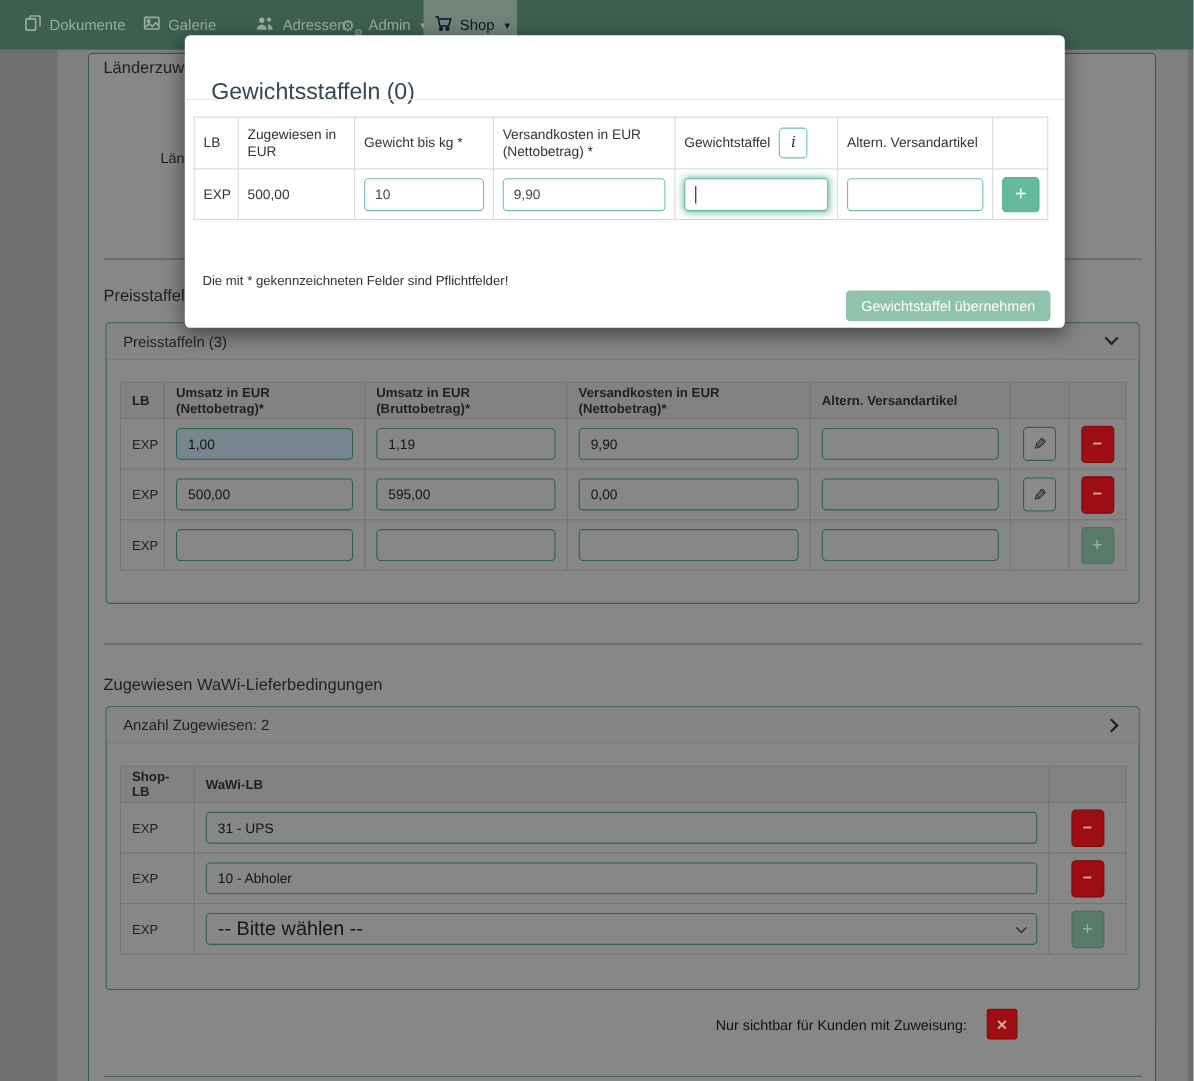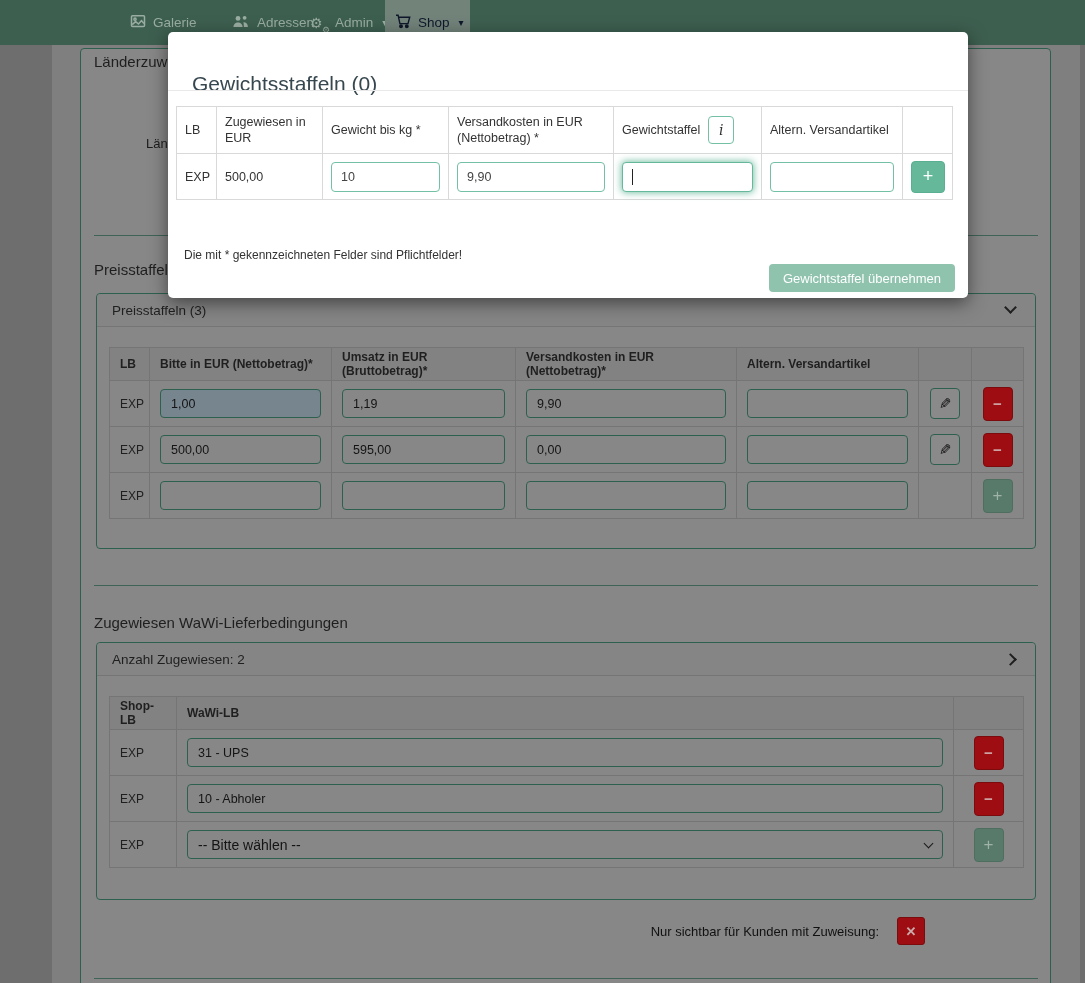--- a/index.html
+++ b/index.html
@@ -102,6 +102,15 @@
 <div class="screen">
 
   <div class="navbar">
+    <div class="nav-item" style="left:12px;">
+      <span>
+        <svg width="16" height="16" viewBox="0 0 16 16" fill="none" stroke="currentColor" stroke-width="1.5">
+          <rect x="1.6" y="4.2" width="8.8" height="10.2" rx="1"></rect>
+          <path d="M5 4V2.6A1.1 1.1 0 0 1 6.1 1.5h7.2a1.1 1.1 0 0 1 1.1 1.1v8.6"></path>
+        </svg>
+      </span>
+      <span>Dokumente</span>
+    </div>
     <div class="nav-item" style="left:120px;">
       <span>
         <svg width="16" height="16" viewBox="0 0 16 16" fill="none" stroke="currentColor" stroke-width="1.5">

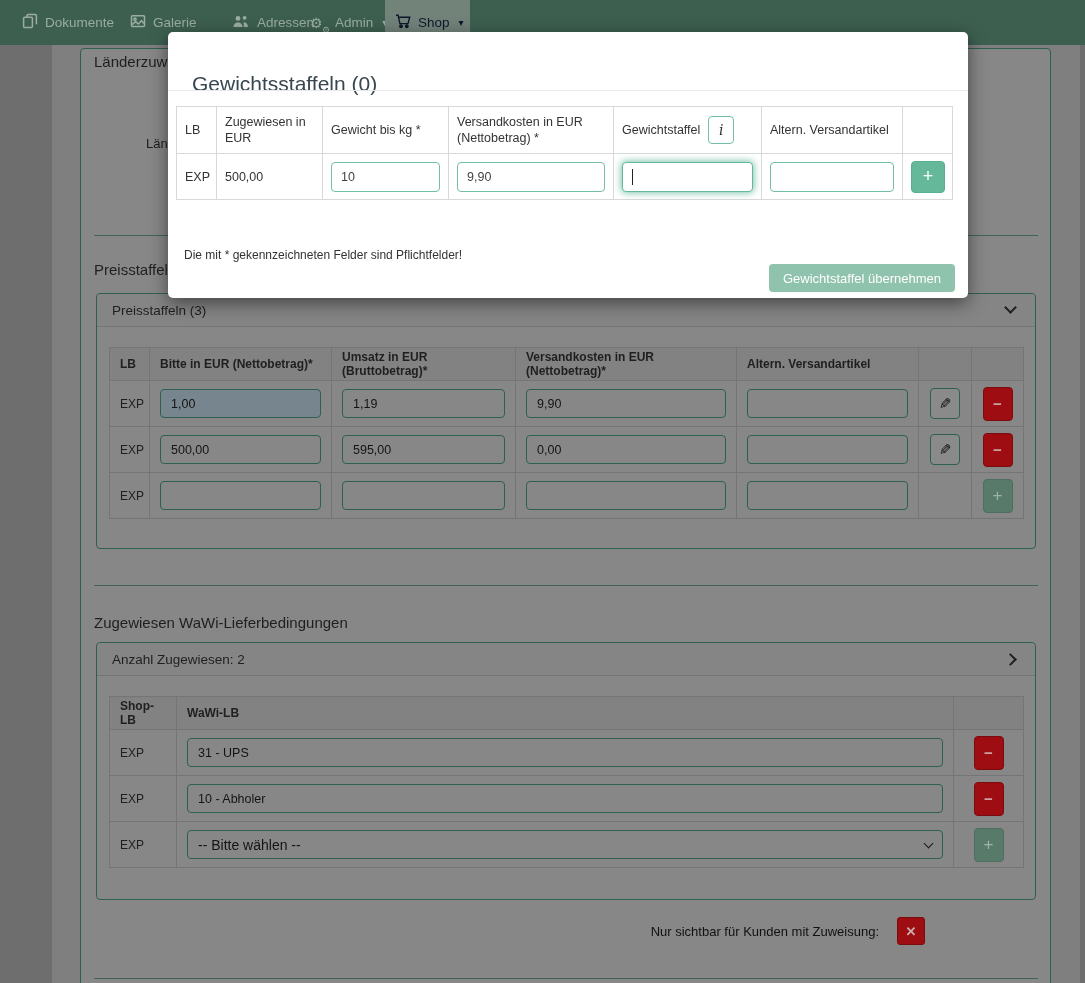--- a/index.html
+++ b/index.html
@@ -182,7 +182,7 @@
             <tbody>
                 <tr>
               <th>LB</th>
-              <th>Bitte in EUR (Nettobetrag)*</th>
+              <th>Umsatz in EUR (Nettobetrag)*</th>
               <th>Umsatz in EUR (Bruttobetrag)*</th>
               <th>Versandkosten in EUR (Nettobetrag)*</th>
               <th>Altern. Versandartikel</th>

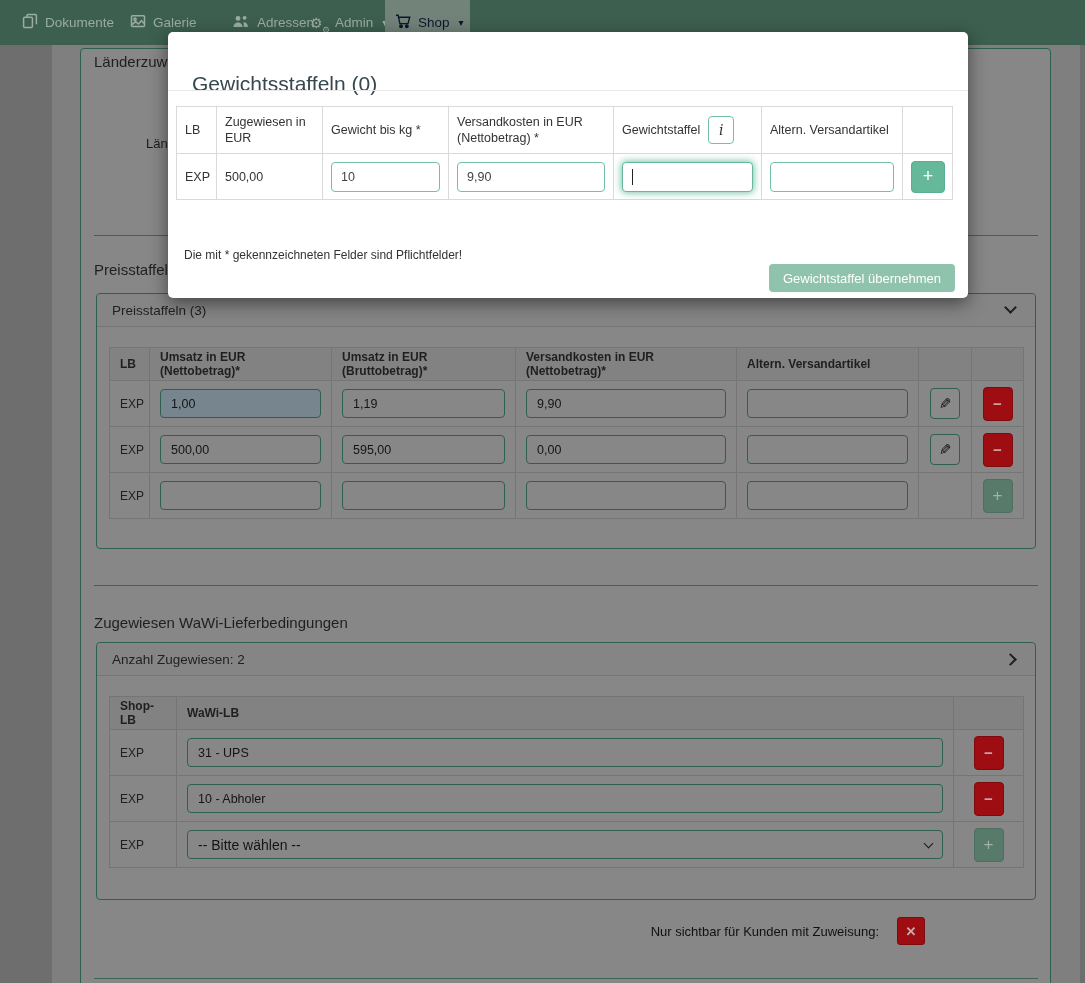--- a/index.html
+++ b/index.html
@@ -46,7 +46,7 @@
   .inp.selected { background:#77858e; }
   .select-box { width:100%; height:29px; border:1px solid #2e6050; border-radius:4px; background:#878787;
                 display:flex; align-items:center; justify-content:space-between; padding:0 10px;
-                font-size:14px; color:#141414; cursor:pointer; }
+                font-size:18px; color:#141414; cursor:pointer; }
   .select-chev { width:7px; height:7px; border-right:1.8px solid #1a1a1a; border-bottom:1.8px solid #1a1a1a;
                  transform:rotate(45deg); margin-top:-3px; }
 

